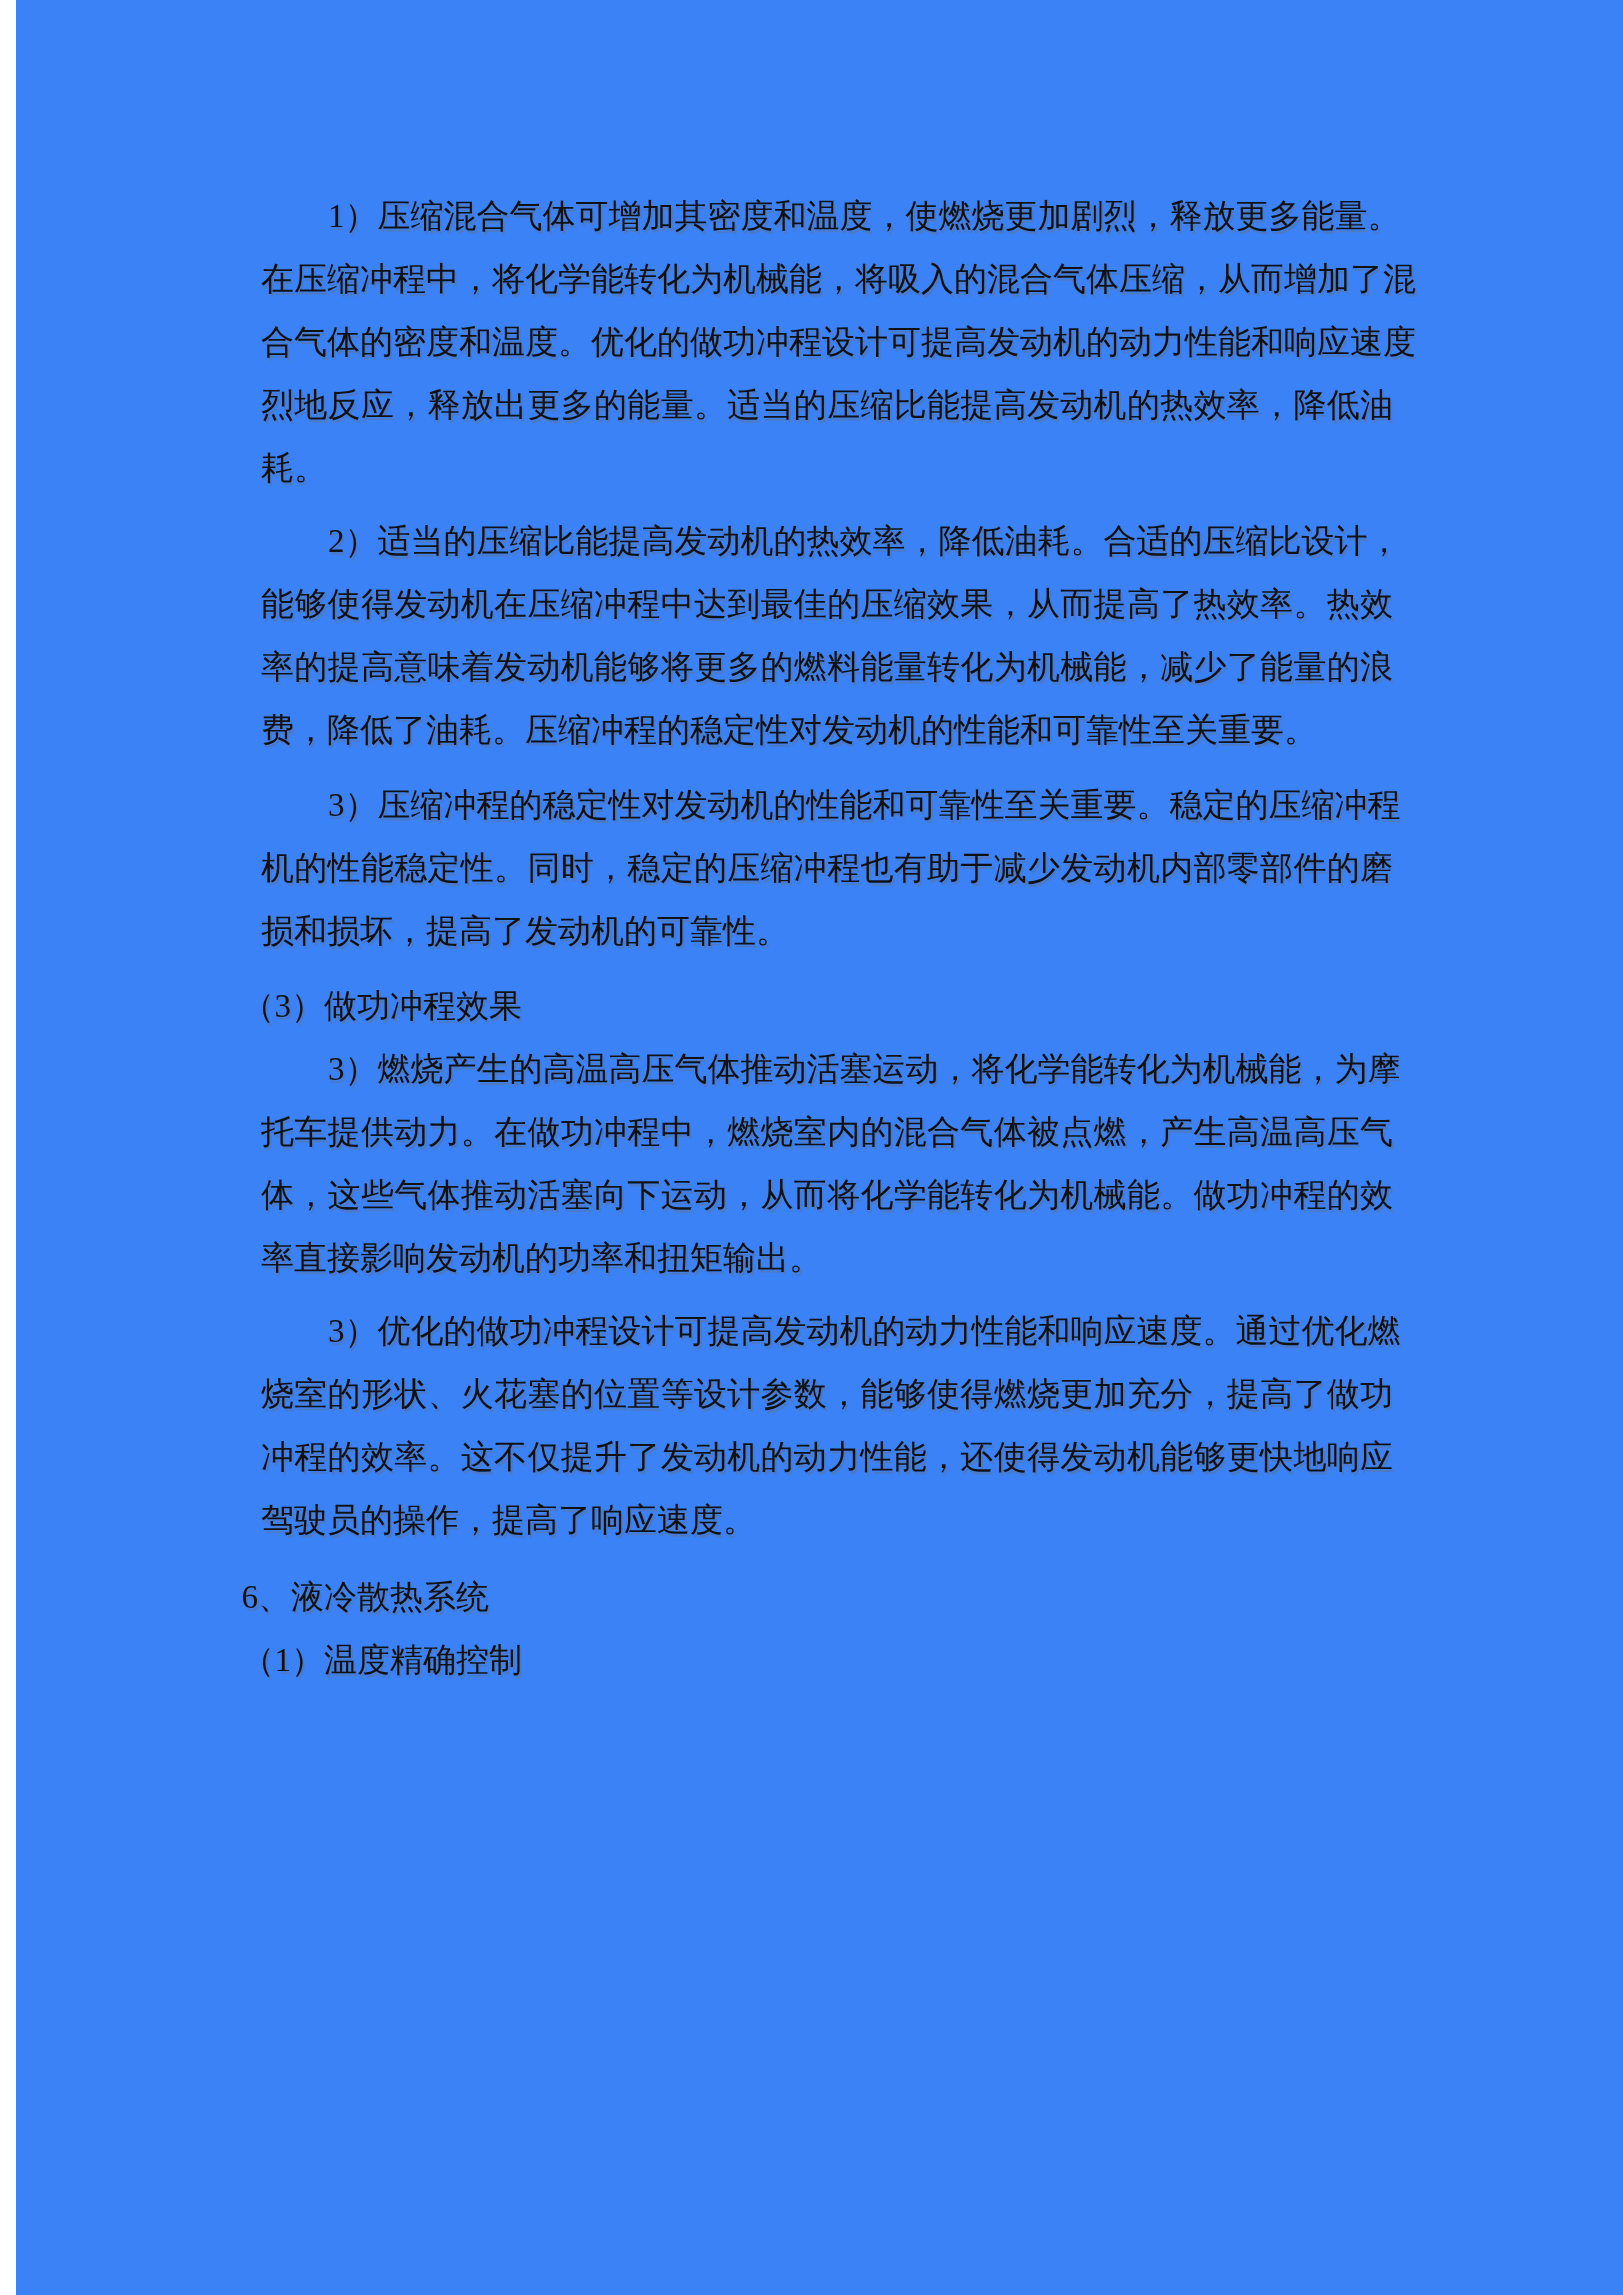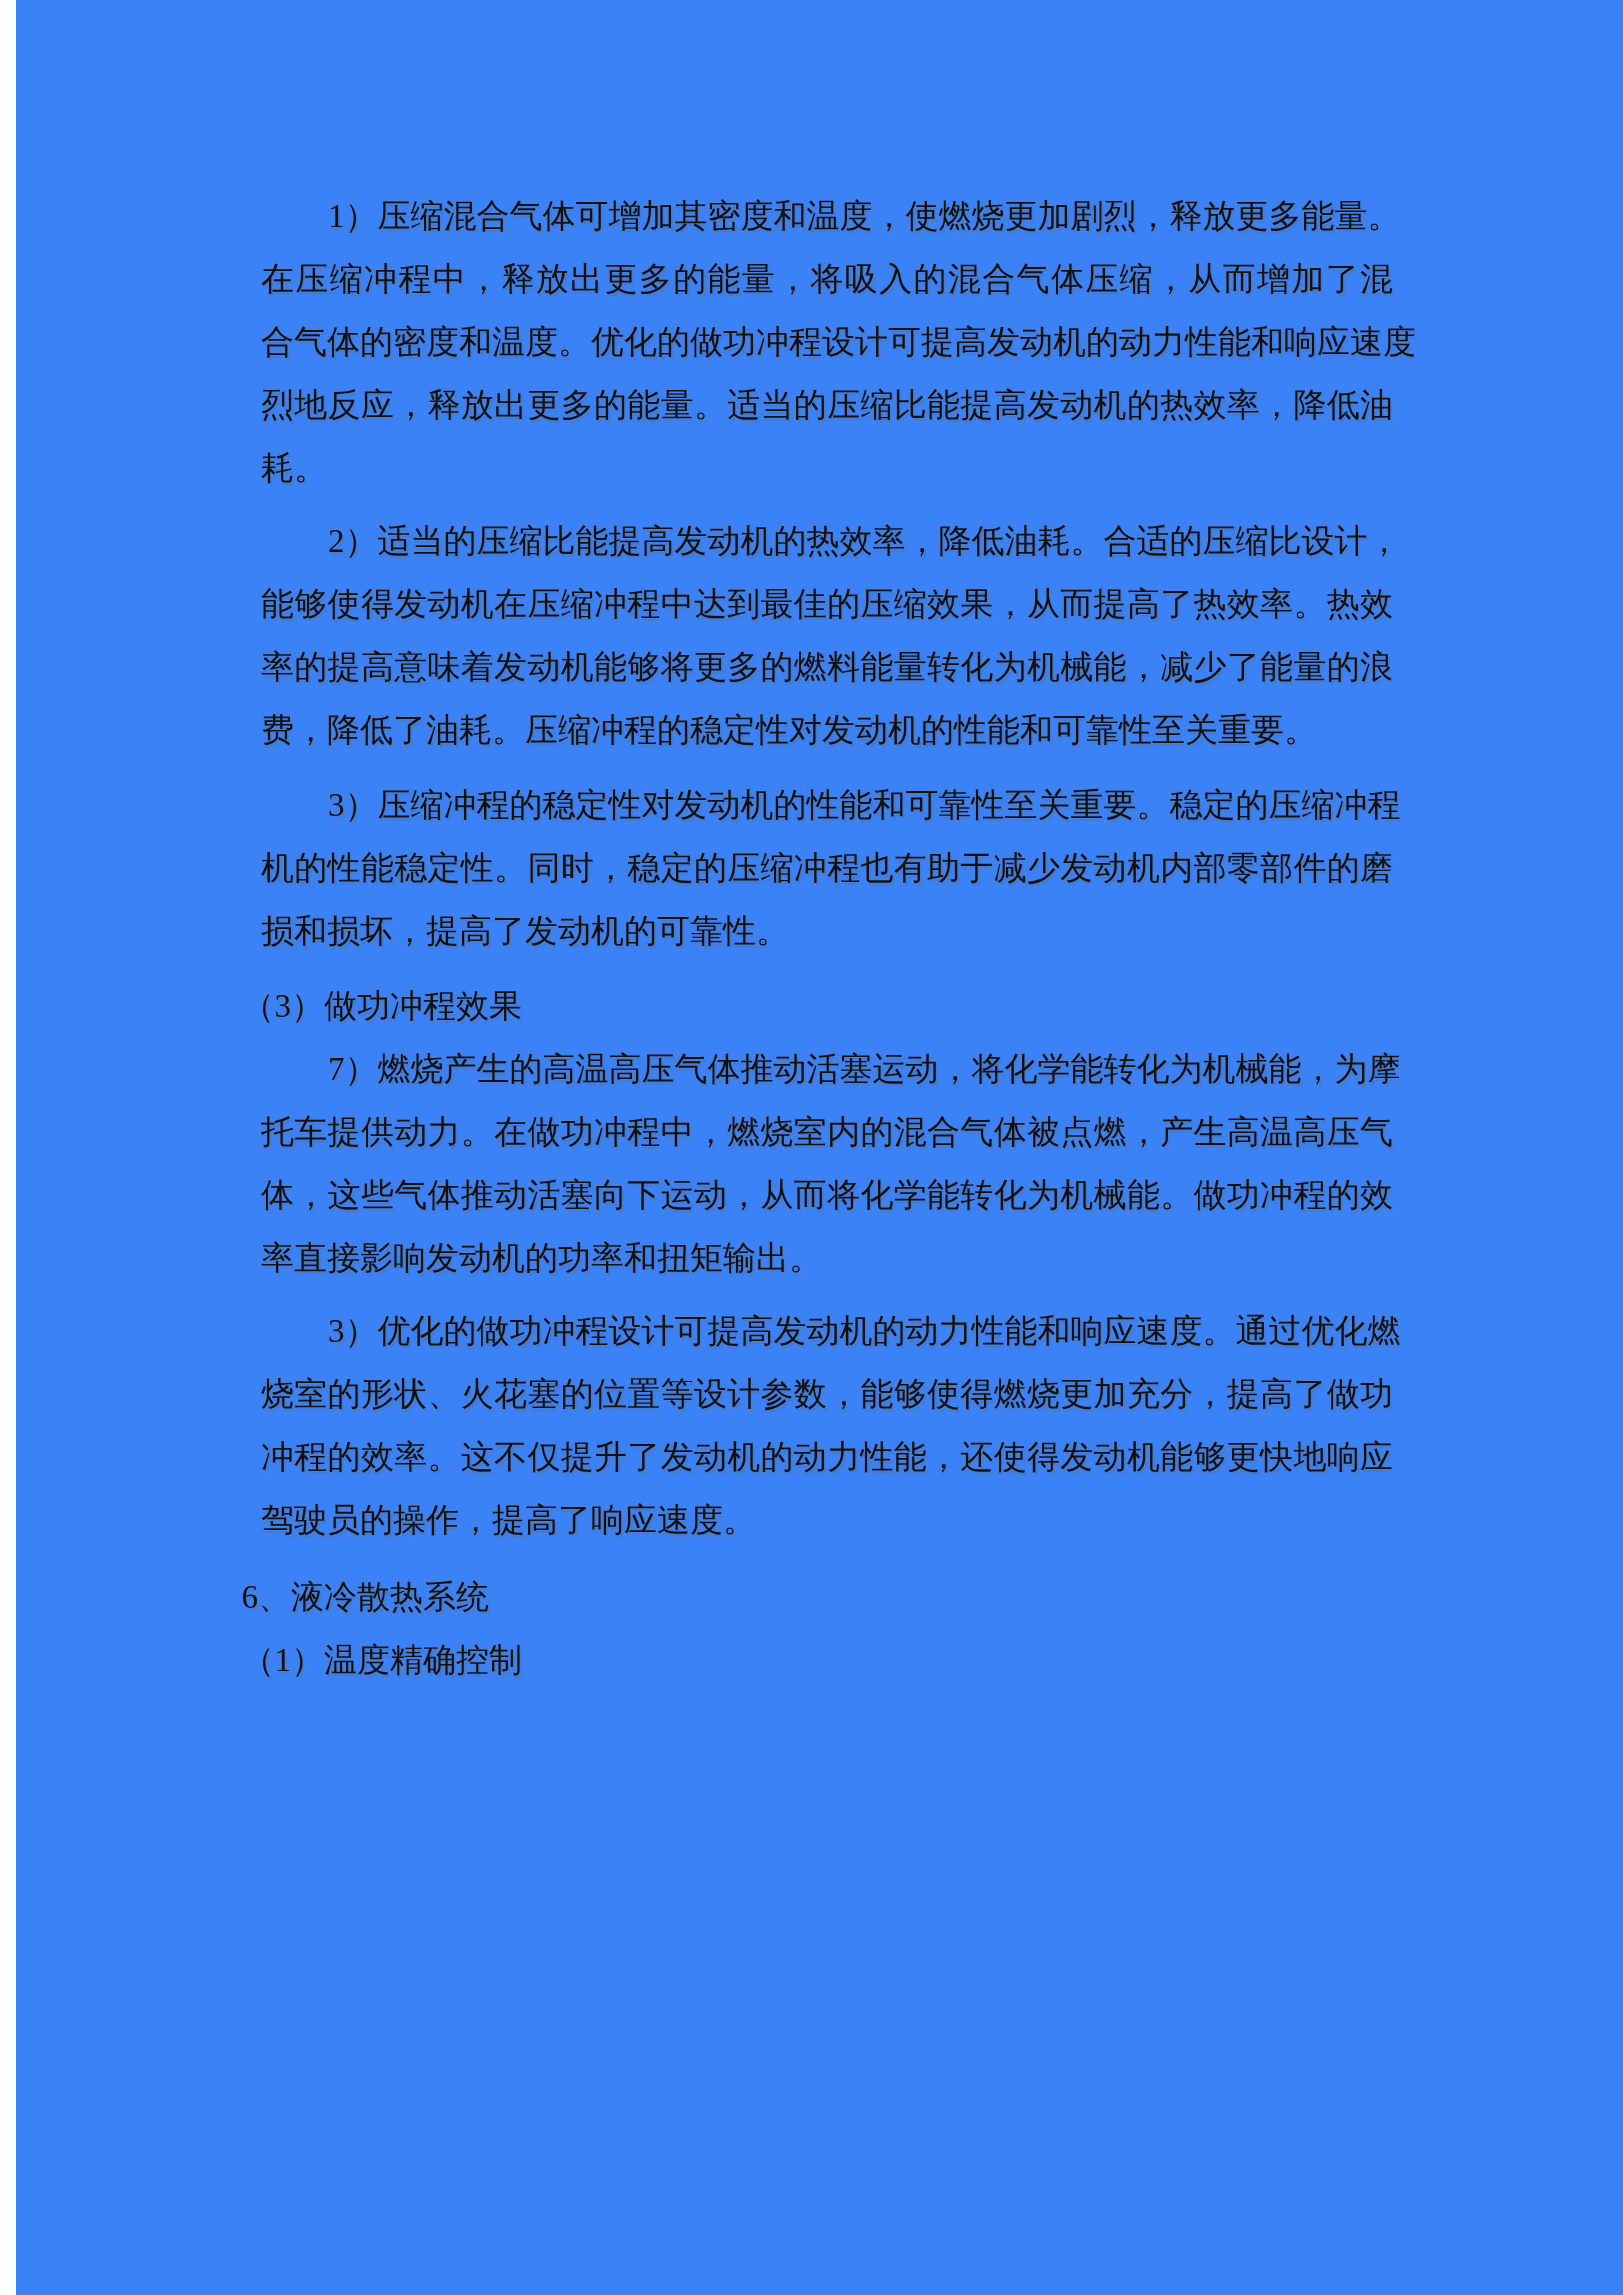--- a/index.html
+++ b/index.html
@@ -58,7 +58,7 @@
 
     <div class="block">
       <div class="line fl">1）压缩混合气体可增加其密度和温度，使燃烧更加剧烈，释放更多能量。</div>
-      <div class="line">在压缩冲程中，释放出更多的能量，将吸入的混合气体压缩，从而增加了混</div>
+      <div class="line">在压缩冲程中，将化学能转化为机械能，将吸入的混合气体压缩，从而增加了混</div>
       <div class="line">合气体的密度和温度。优化的做功冲程设计可提高发动机的动力性能和响应速度</div>
       <div class="line">烈地反应，释放出更多的能量。适当的压缩比能提高发动机的热效率，降低油</div>
       <div class="line end">耗。</div>

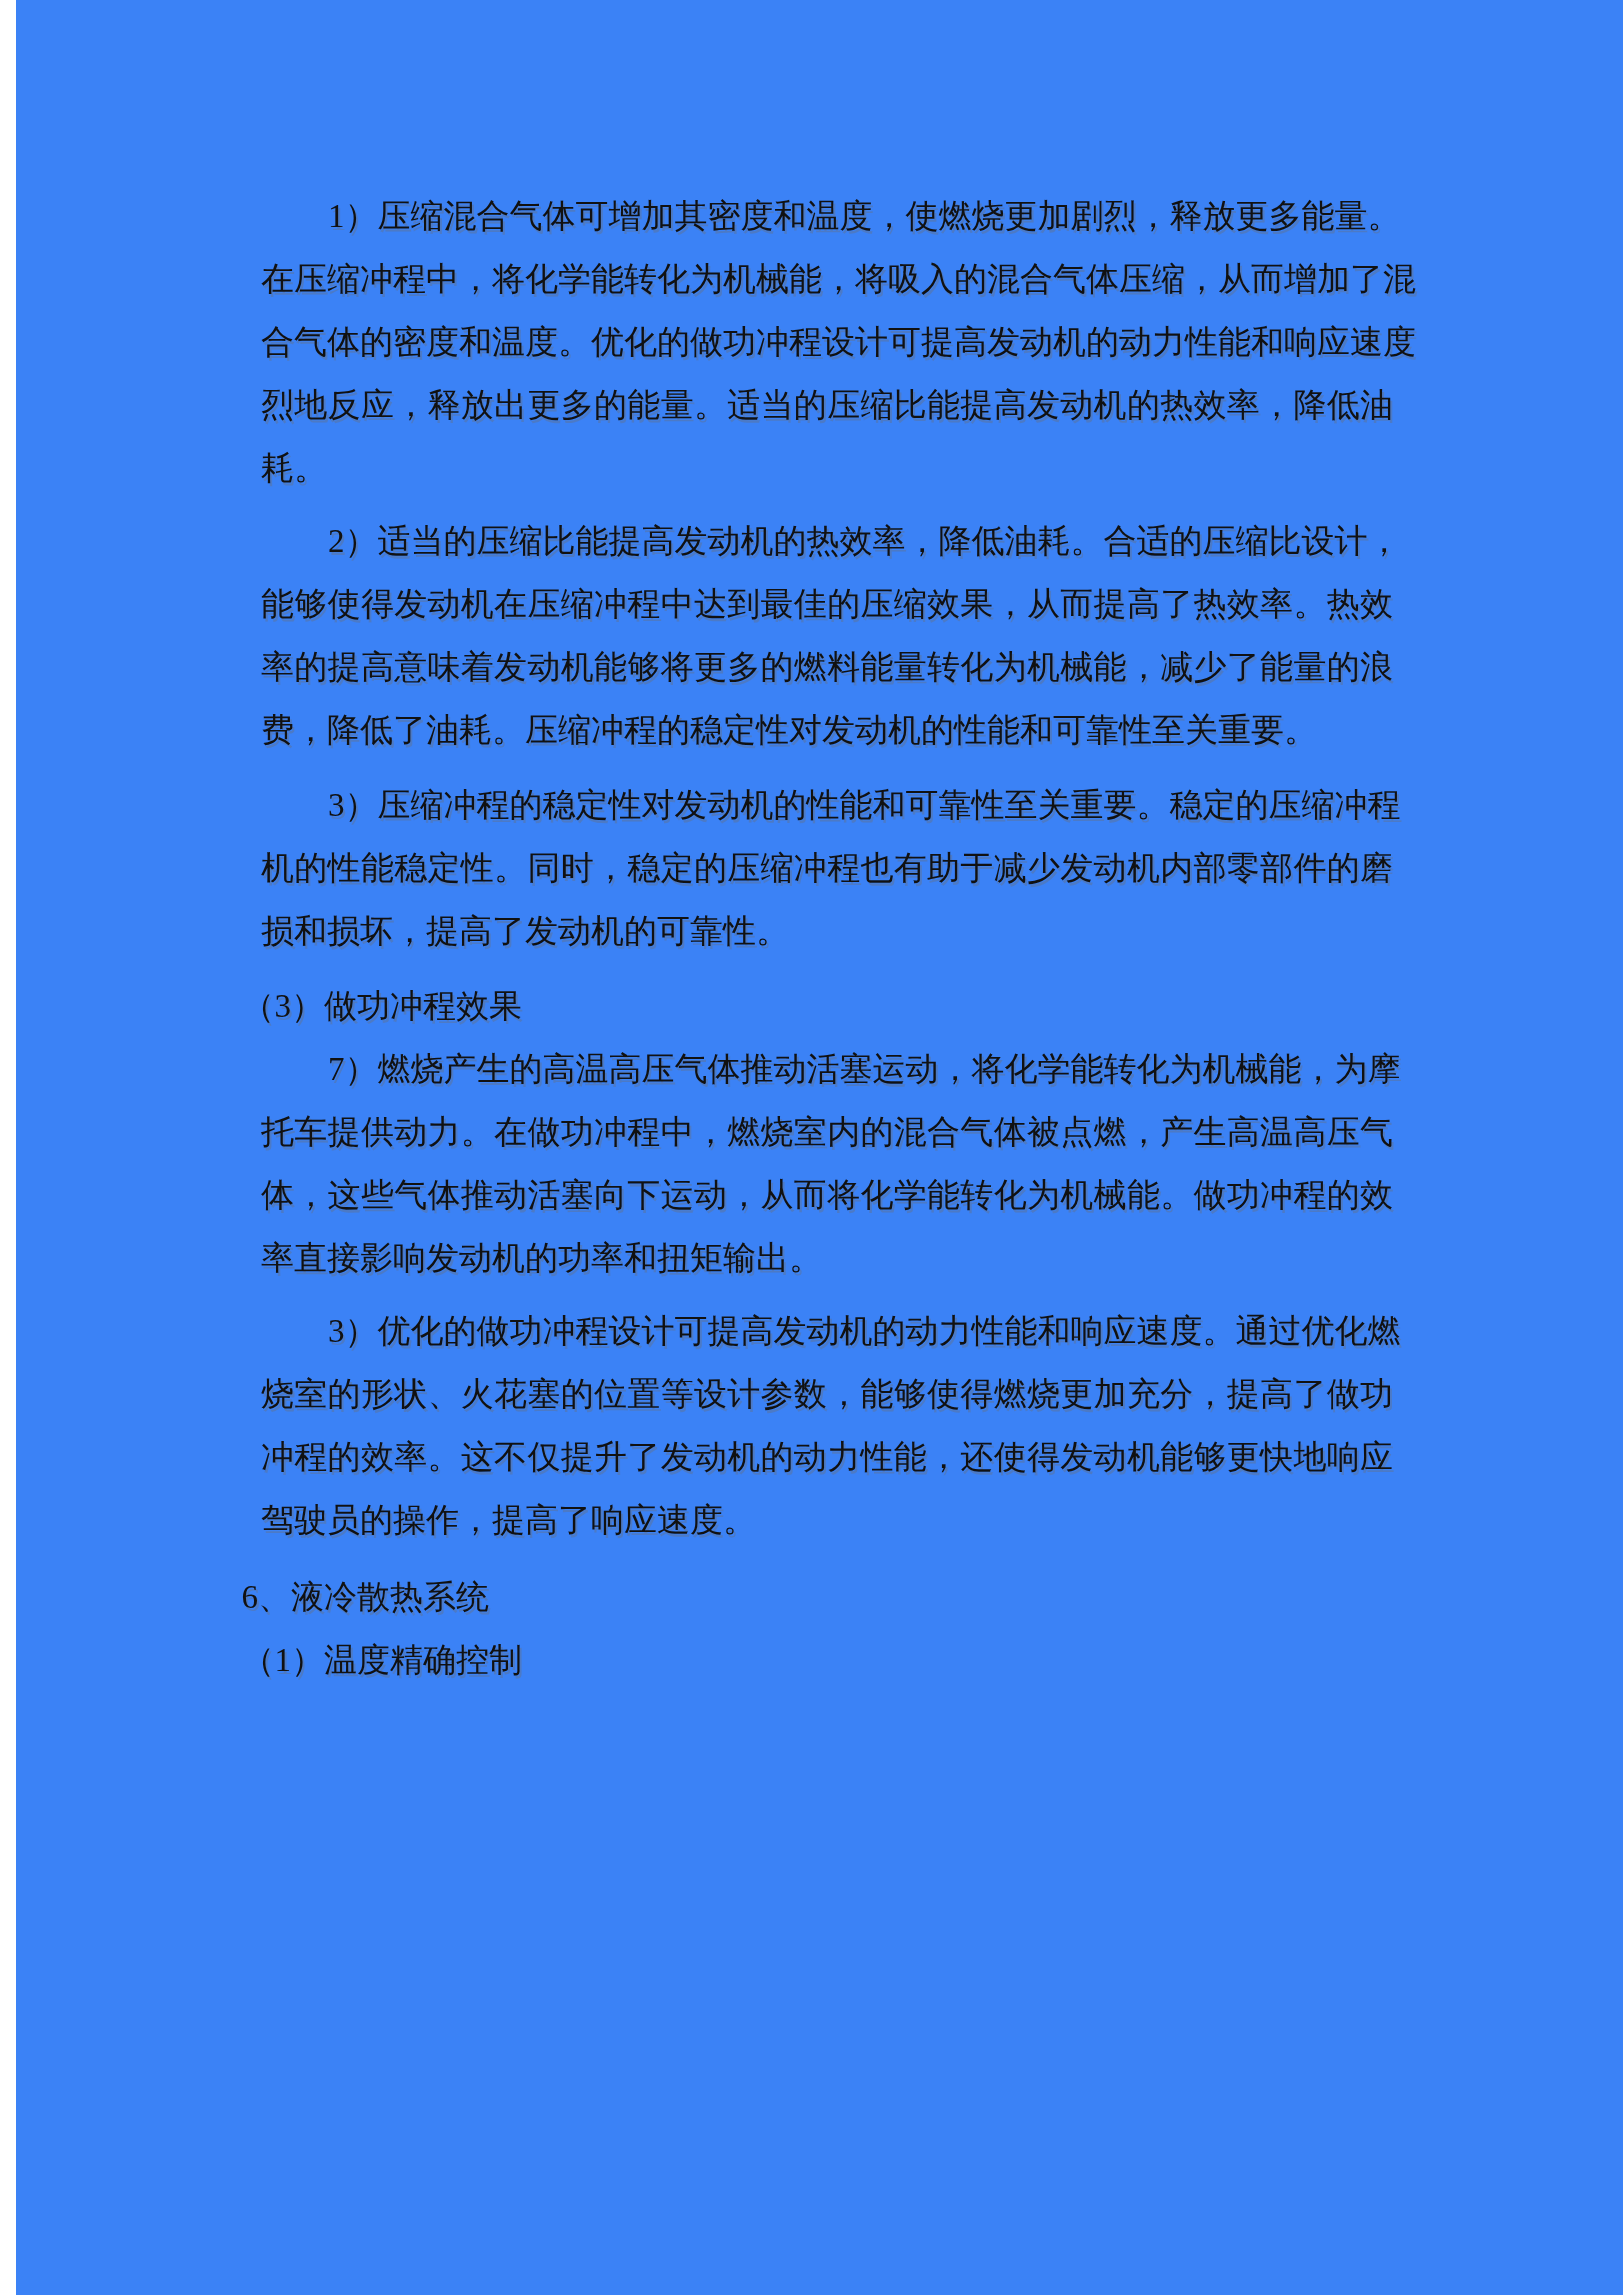--- a/index.html
+++ b/index.html
@@ -82,7 +82,7 @@
     </div>
 
     <div class="block">
-      <div class="line fl">7）燃烧产生的高温高压气体推动活塞运动，将化学能转化为机械能，为摩</div>
+      <div class="line fl">3）燃烧产生的高温高压气体推动活塞运动，将化学能转化为机械能，为摩</div>
       <div class="line">托车提供动力。在做功冲程中，燃烧室内的混合气体被点燃，产生高温高压气</div>
       <div class="line">体，这些气体推动活塞向下运动，从而将化学能转化为机械能。做功冲程的效</div>
       <div class="line end">率直接影响发动机的功率和扭矩输出。</div>

